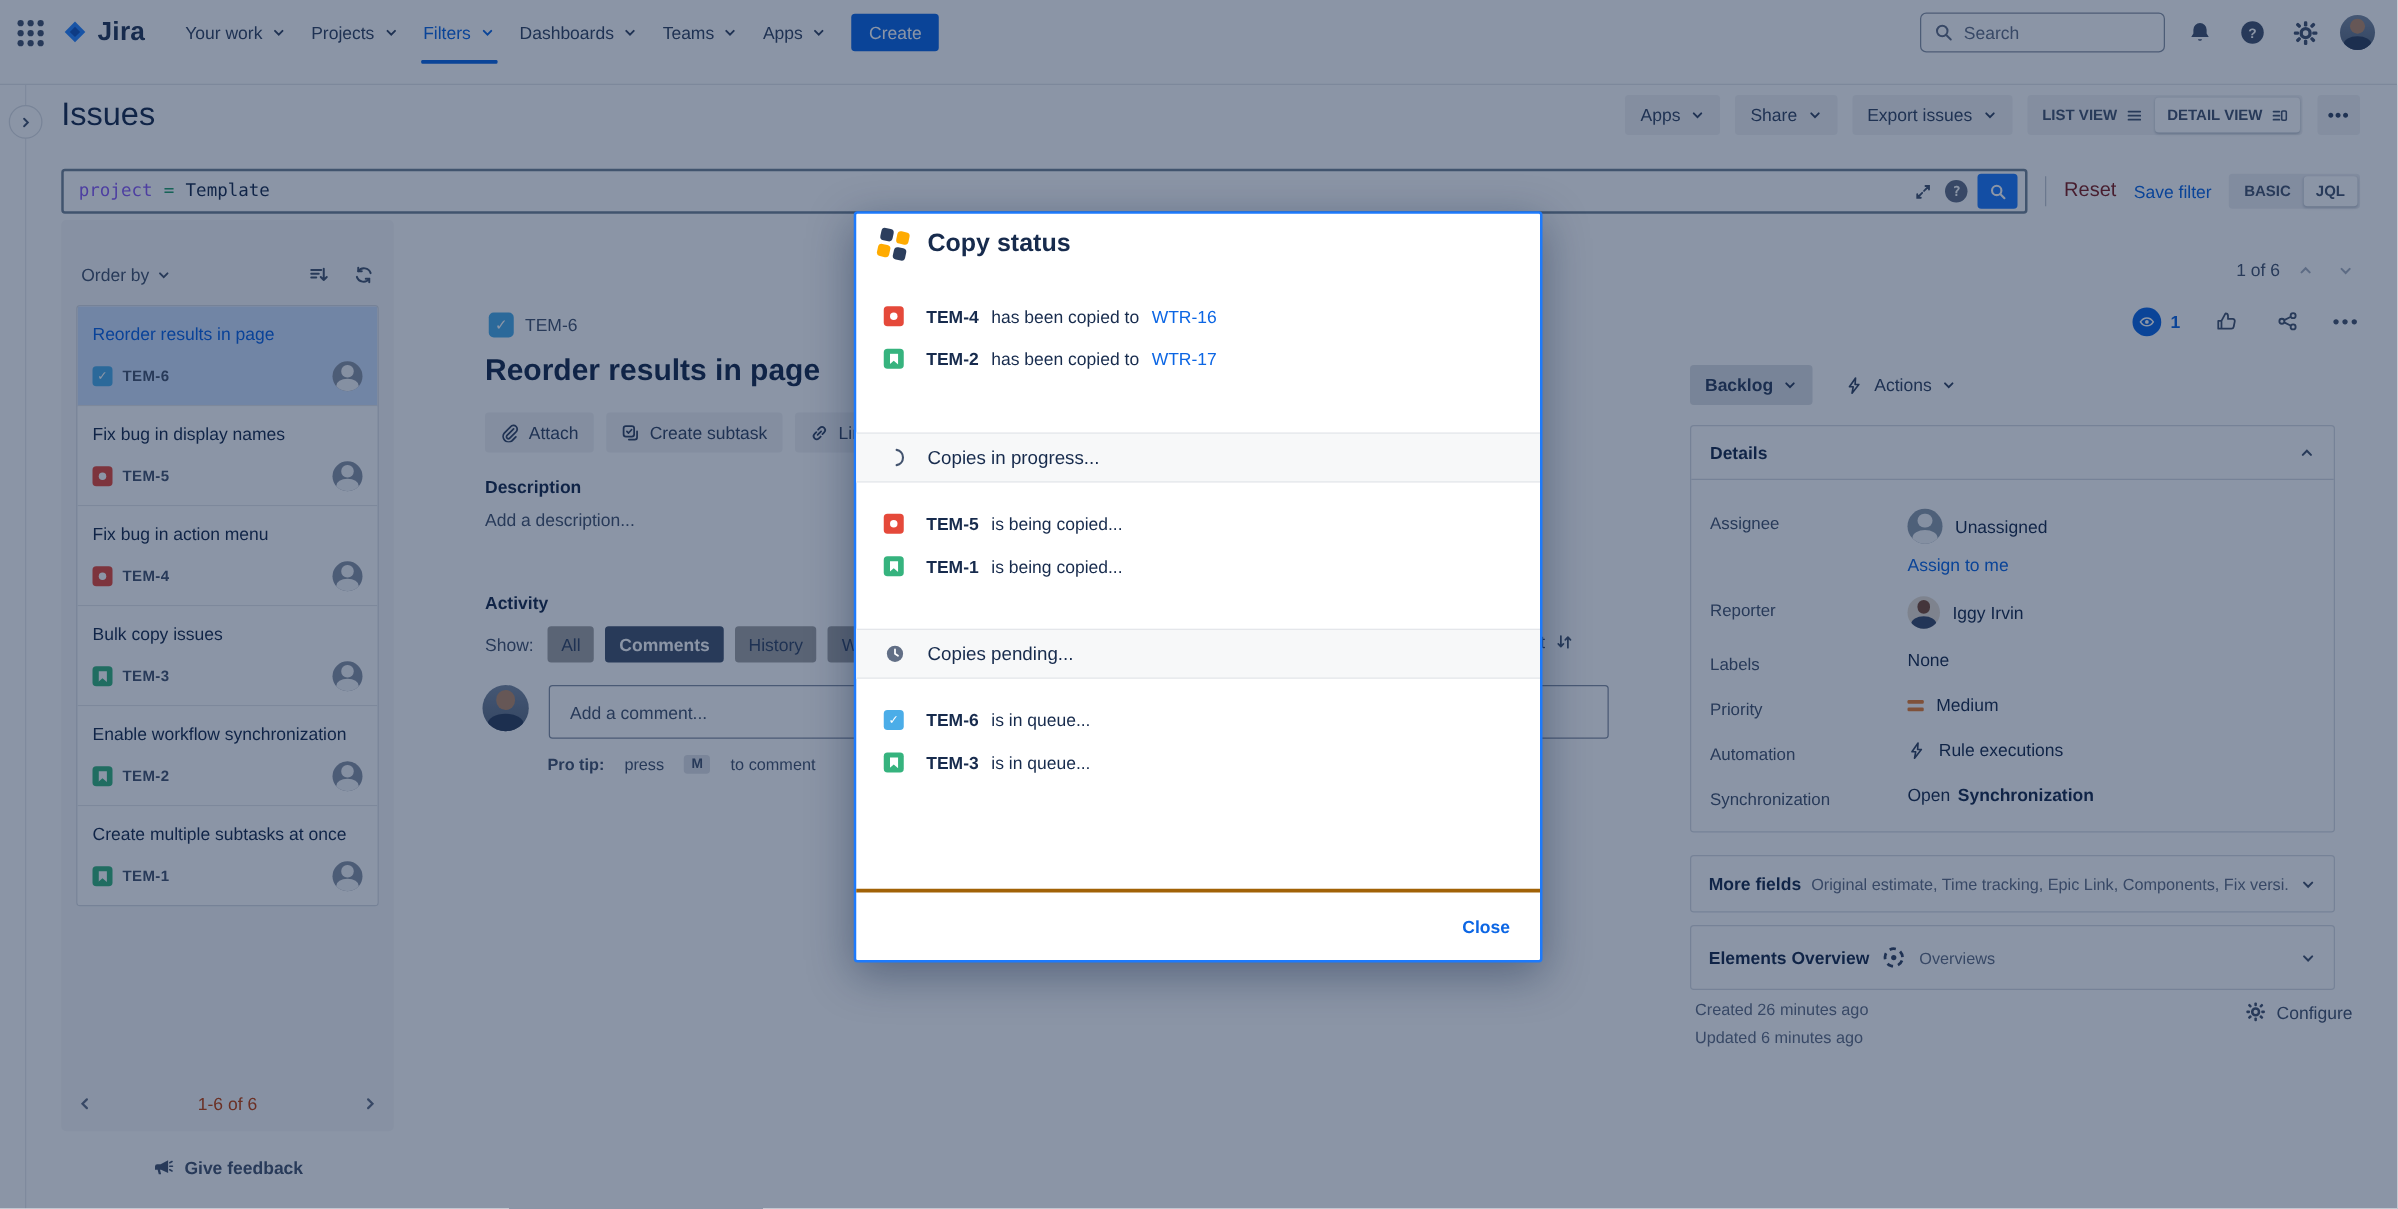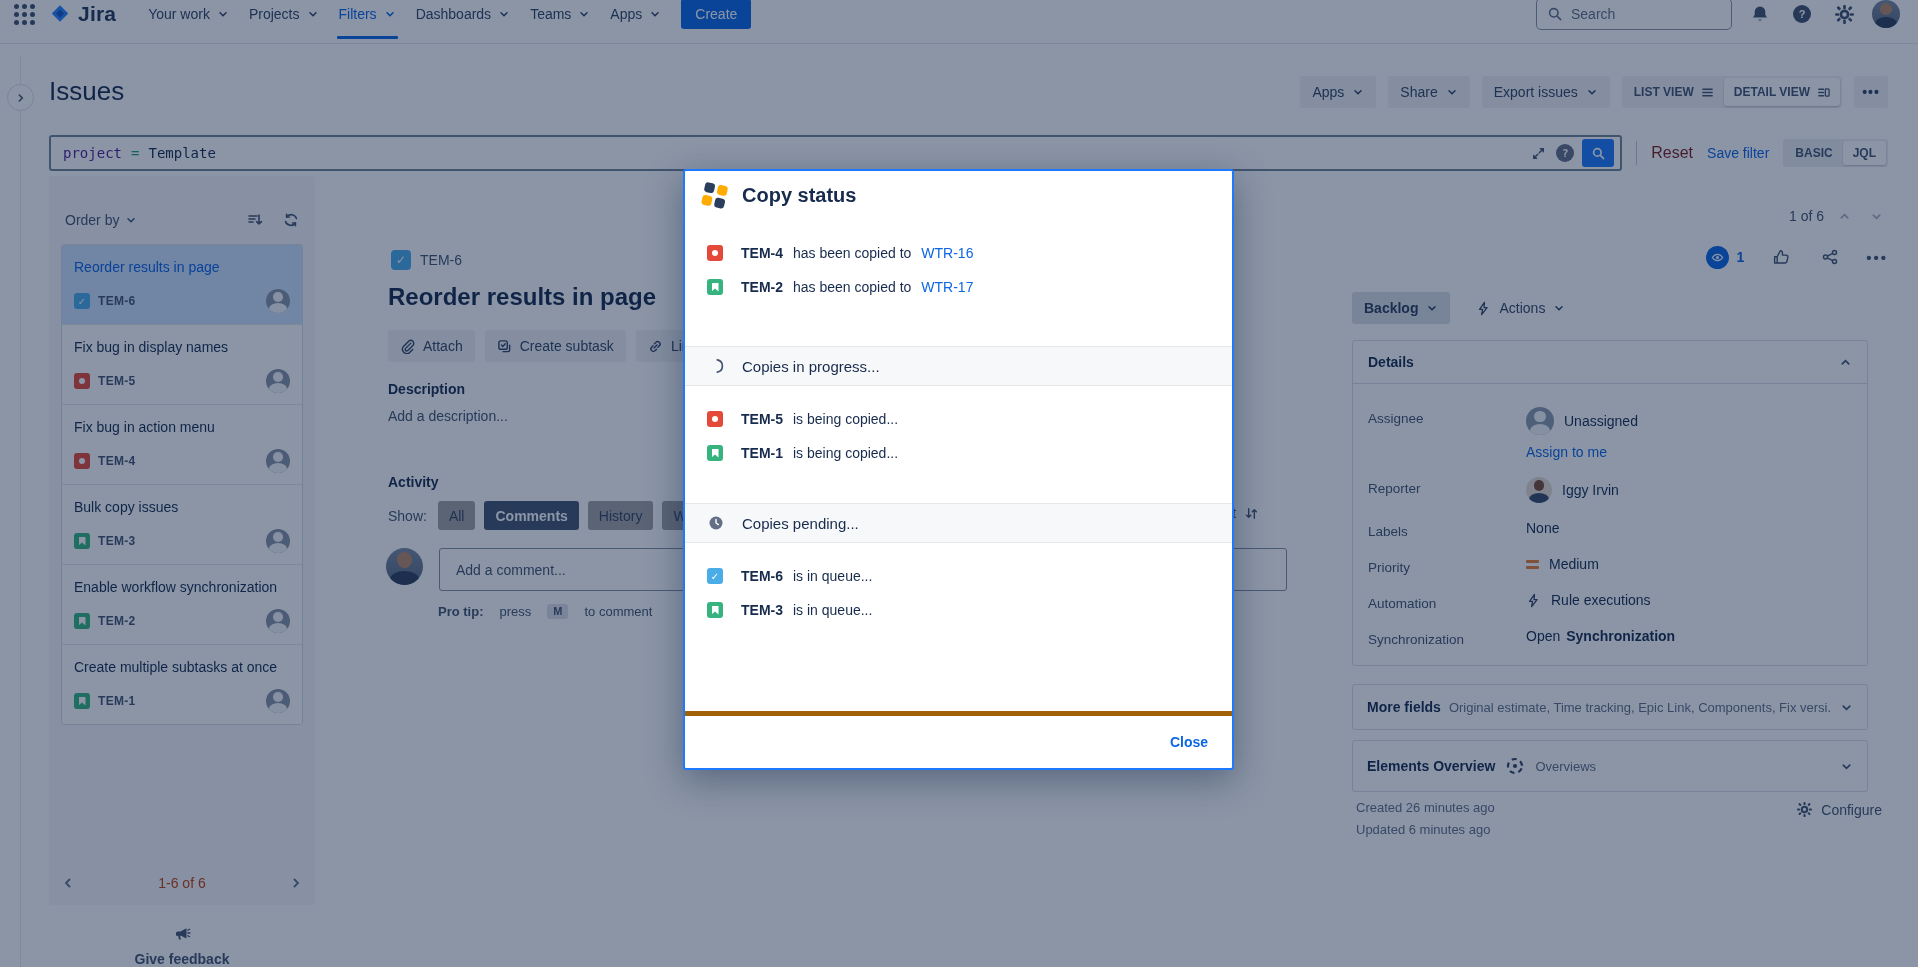--- a/index.html
+++ b/index.html
@@ -8,7 +8,7 @@
   #app { position:relative; width:1918px; height:967px; background:#fff; overflow:hidden; }
 
   
-  .topbar { position:absolute; top:0; left:0; right:0; height:44px; background:#fff;
+  .topbar { position:absolute; top:0; left:0; right:0; height:68px; background:#fff;
     border-bottom:1px solid #E4E6EA; display:flex; align-items:center; padding:0 18px 15px 14px; z-index:5; }
   .grid-icon { display:grid; grid-template-columns:repeat(3,5px); grid-gap:3px; margin-right:14px; cursor:pointer; }
   .grid-icon i { width:5px; height:5px; border-radius:50%; background:#42526E; }

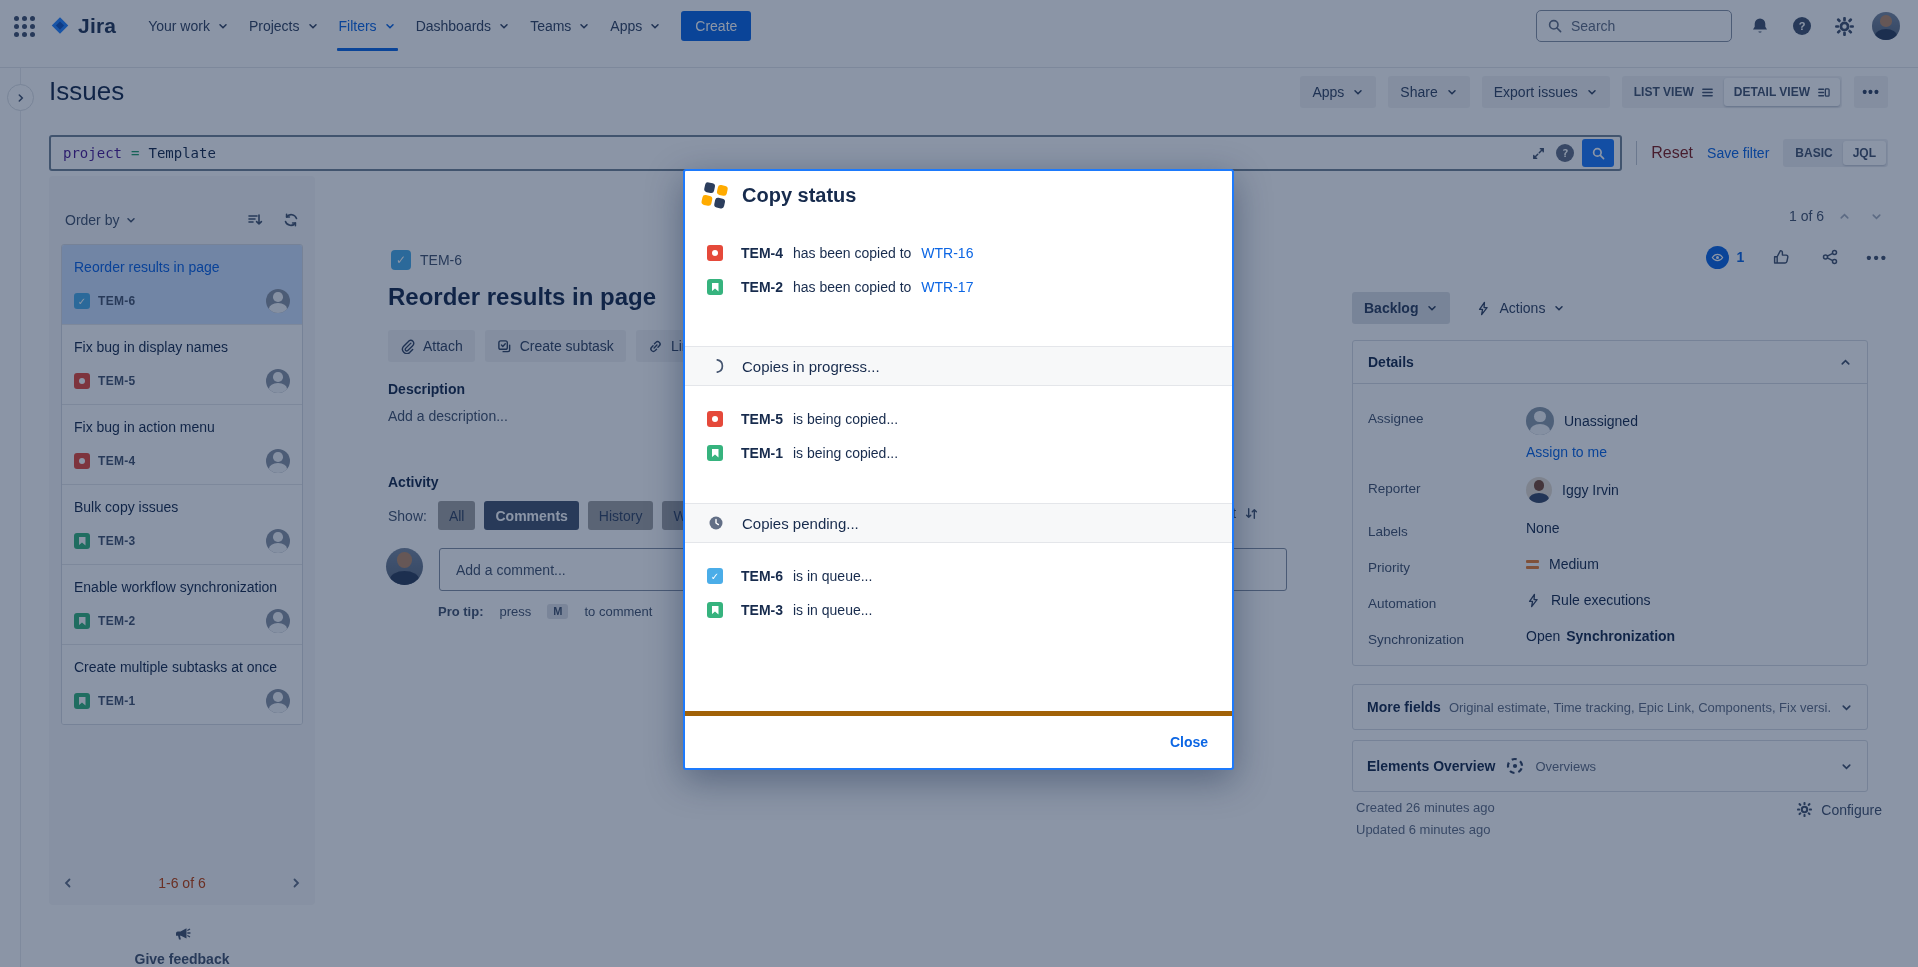--- a/index.html
+++ b/index.html
@@ -54,7 +54,7 @@
   .filter-row { position:absolute; left:49px; right:30px; top:135px; height:36px; display:flex; align-items:center; gap:14px; }
   .jql-input { flex:1; height:36px; border:2px solid #738496; border-radius:3px; background:#fff;
     display:flex; align-items:center; padding:0 6px 0 12px; font-family:"DejaVu Sans Mono","Liberation Mono",monospace; font-size:14px; }
-  .jql-f { color:#4c1d95; }
+  .jql-f { color:#8b5cf6; }
   .jql-op { color:#22A06B; margin:0 9px; }
   .jql-v { color:#172B4D; }
   .jql-right { margin-left:auto; display:flex; align-items:center; gap:8px; }

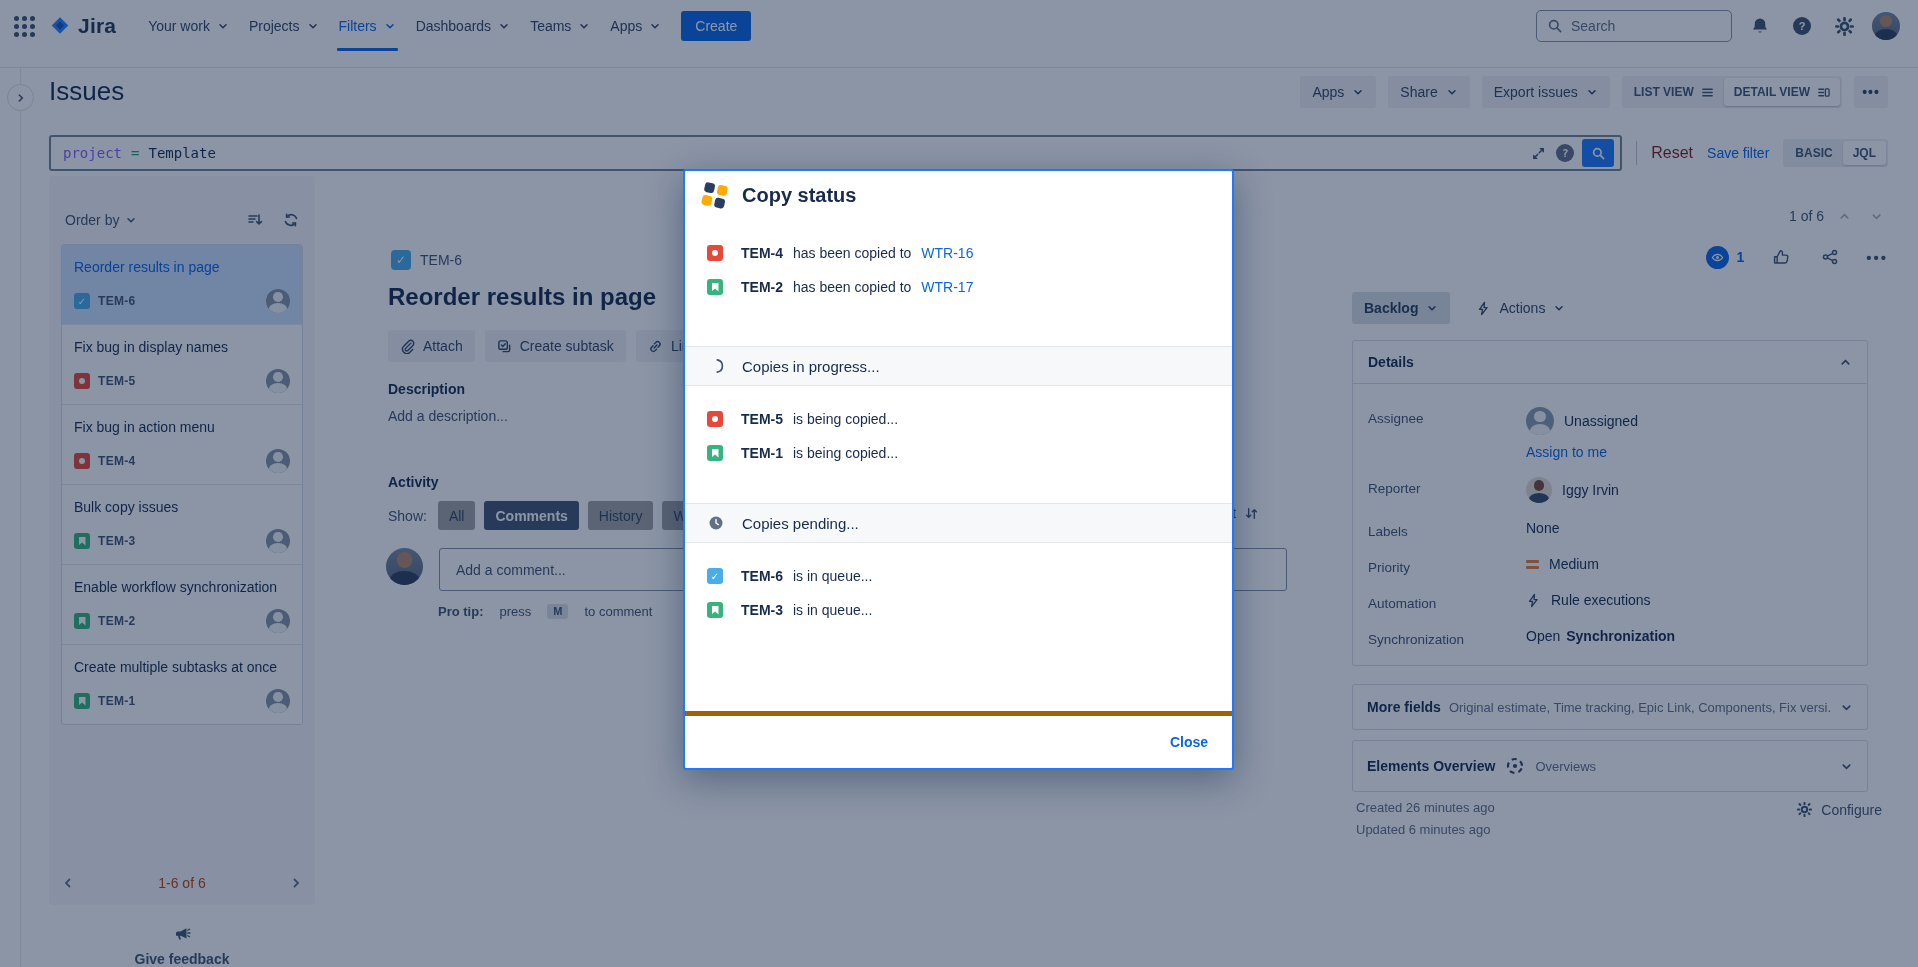--- a/index.html
+++ b/index.html
@@ -175,7 +175,7 @@
   .copy-row .rk { font-size:14px; font-weight:700; color:#172B4D; margin-left:8px; }
   .copy-row .rt { font-size:14px; color:#172B4D; }
   .copy-row .rl { font-size:14px; font-weight:500; color:#0C66E4; cursor:pointer; }
-  .modal-footer { margin-top:auto; border-top:5px solid #a16207; height:57px; display:flex; align-items:center; justify-content:flex-end; padding:0 24px; flex:none; }
+  .modal-footer { margin-top:auto; border-top:3px solid #a16207; height:57px; display:flex; align-items:center; justify-content:flex-end; padding:0 24px; flex:none; }
   .close-link { font-size:14px; font-weight:600; color:#0C66E4; cursor:pointer; }
 
   svg { display:block; }

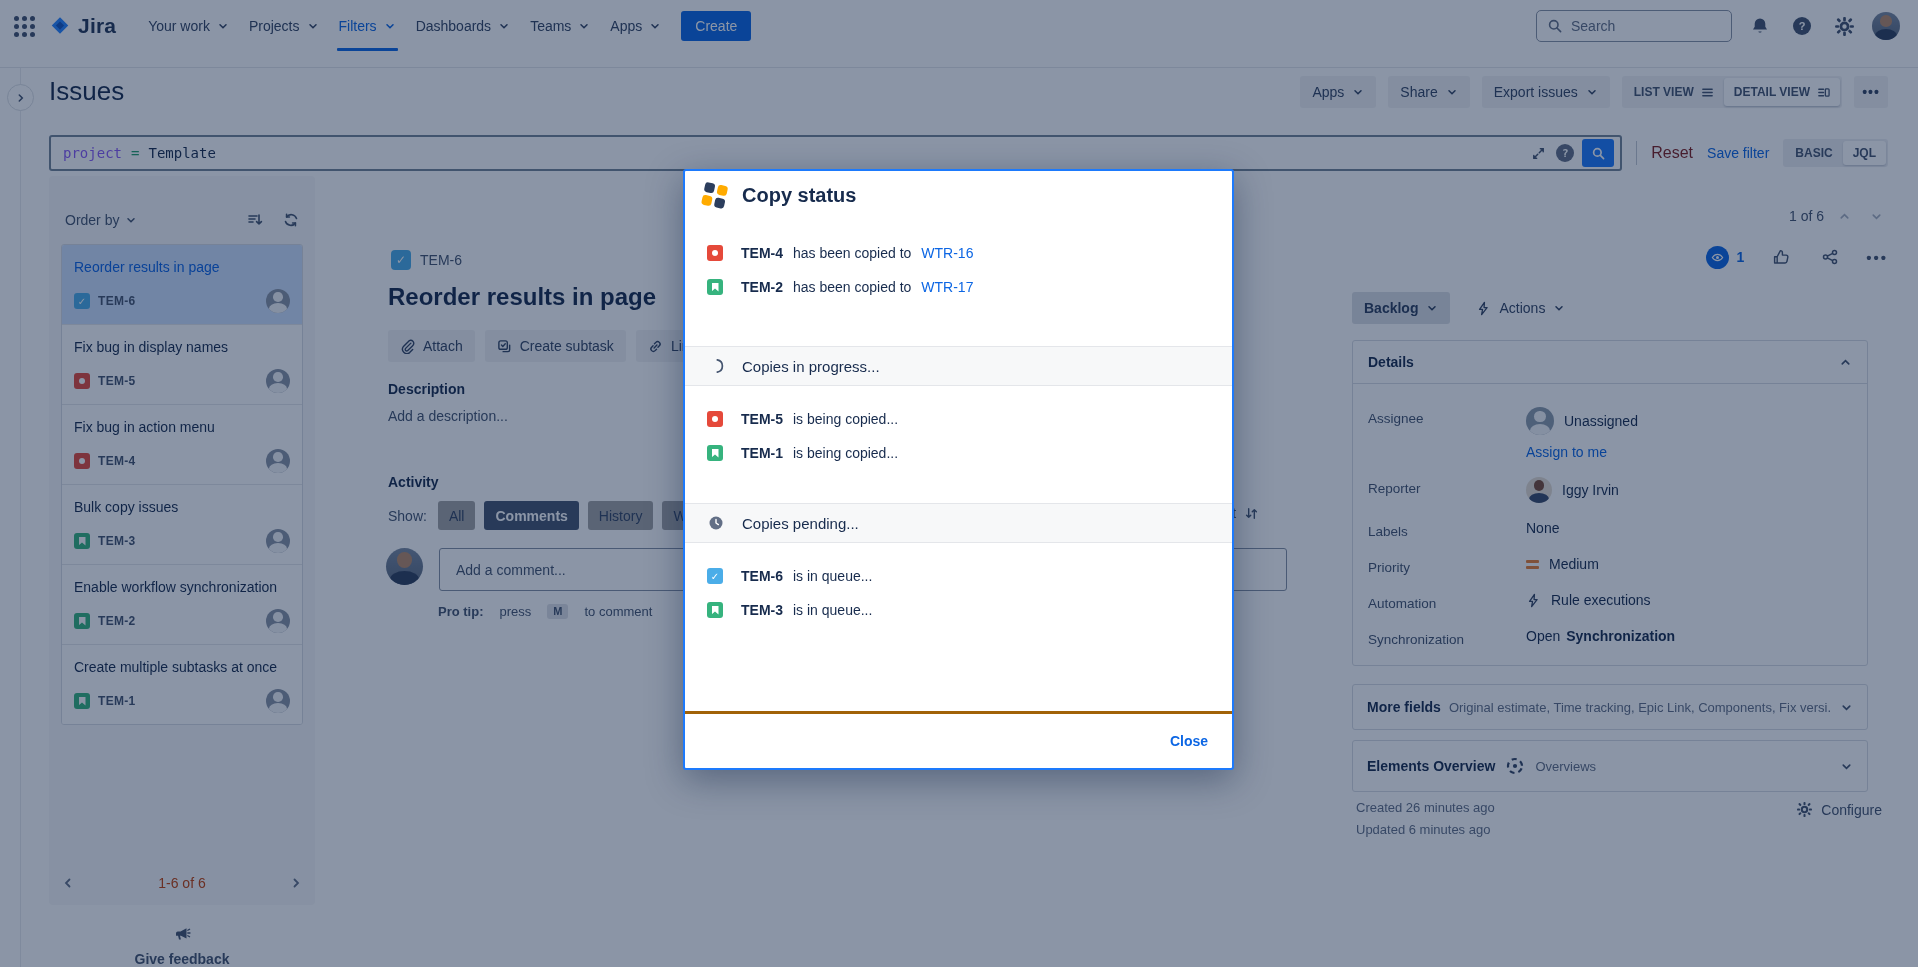--- a/index.html
+++ b/index.html
@@ -85,7 +85,7 @@
   .pagination .pg-label { flex:1; text-align:center; font-size:14px; }
   .pg-arrow { cursor:pointer; display:flex; color:#626F86; }
   .feedback { position:absolute; left:49px; width:266px; top:925px; display:flex; align-items:center; justify-content:center; gap:9px;
-    font-size:14px; font-weight:600; color:#44546F; cursor:pointer;flex-direction:column; }
+    font-size:14px; font-weight:600; color:#44546F; cursor:pointer; }
 
   
   .type-icon { width:16px; height:16px; border-radius:3px; display:inline-flex; align-items:center; justify-content:center; flex:none; }

